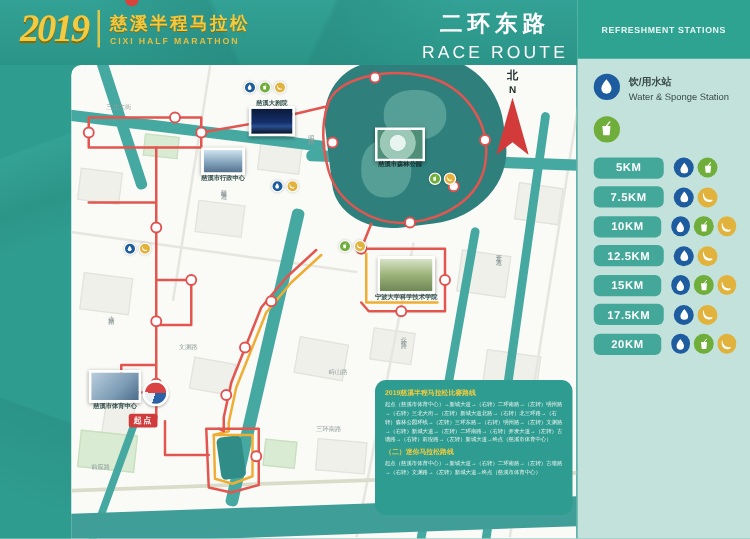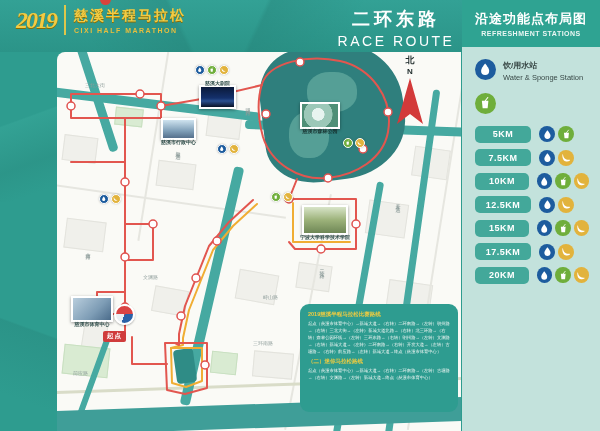--- a/index.html
+++ b/index.html
@@ -17,7 +17,7 @@
   }
   .logo { position:absolute; left:16px; top:5px; display:flex; align-items:center; gap:8px; }
   .logo-sun { position:absolute; left:100px; top:-6px; width:11px; height:11px; border-radius:50%; background:#D8433C; }
-  .logo-year { font-size:24px; font-weight:bold; font-style:italic; color:#F2CB43;
+  .logo-year { font-size:31px; font-weight:bold; font-style:italic; color:#F2CB43;
                font-family:"Liberation Serif", serif; letter-spacing:-2px; text-shadow:0 1px 0 #8a6b00; }
   .logo-bar { width:2px; height:30px; background:#F2CB43; opacity:.9; }
   .logo-cn { font-size:14px; font-weight:bold; color:#F2CB43; letter-spacing:2px; text-shadow:0 1px 0 #8a6b00; }

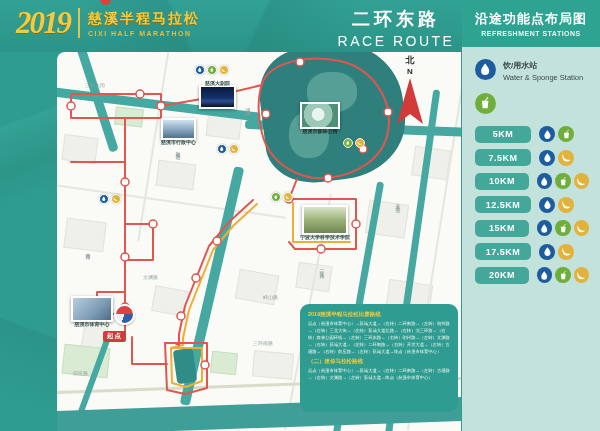--- a/index.html
+++ b/index.html
@@ -321,7 +321,6 @@
 
   <aside class="panel">
     <div class="panel-hdr">
-      <div class="panel-hdr-cn">沿途功能点布局图</div>
       <div class="panel-hdr-en">REFRESHMENT STATIONS</div>
     </div>
     <div class="panel-body">

